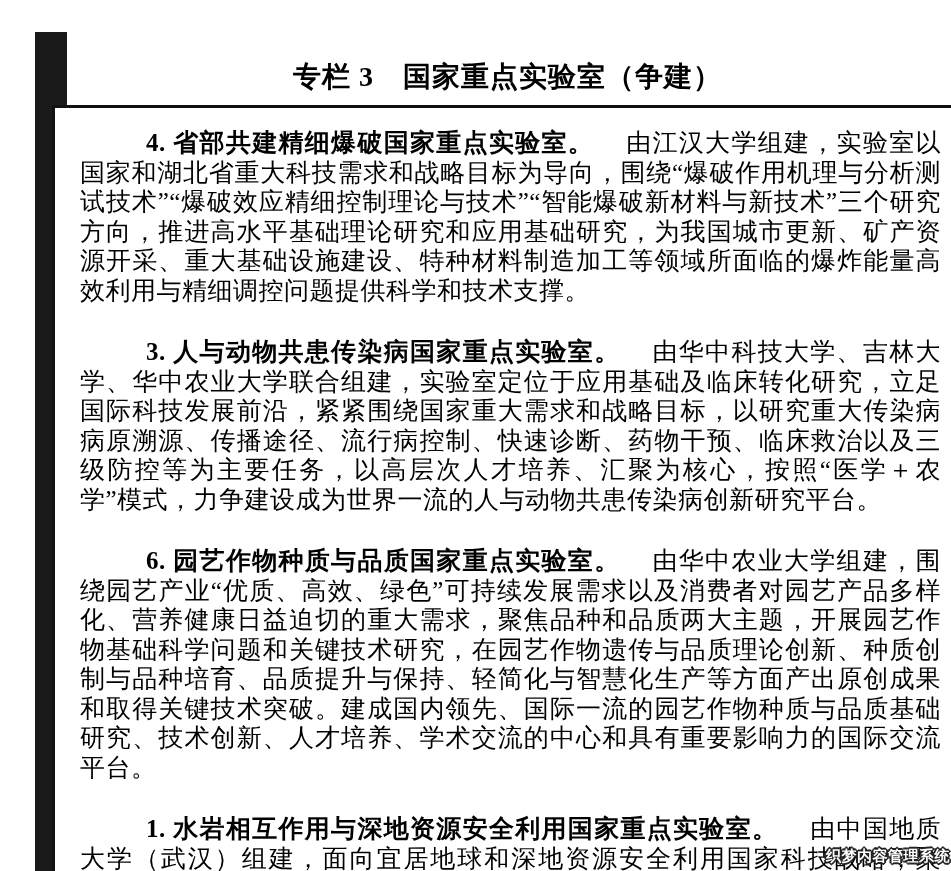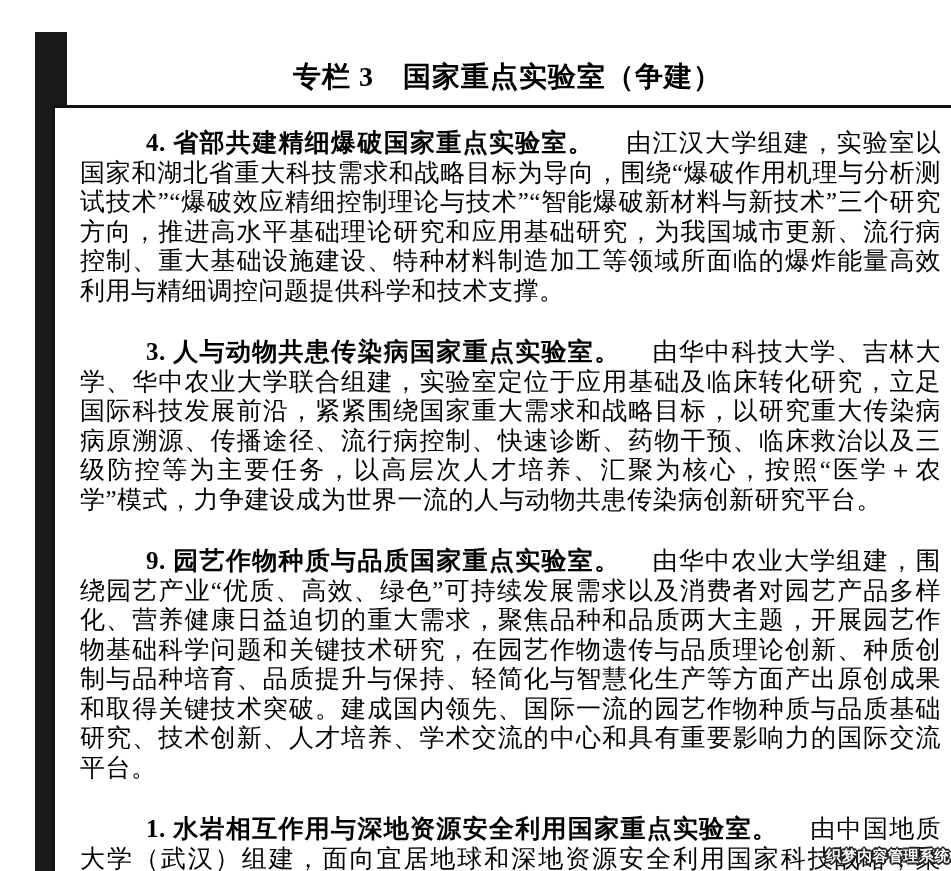--- a/index.html
+++ b/index.html
@@ -74,7 +74,7 @@
 
   <div class="lab-panel">
 
-    <p><span class="para-heading">4. 省部共建精细爆破国家重点实验室。</span><span>由江汉大学组建，实验室以国家和湖北省重大科技需求和战略目标为导向，围绕“爆破作用机理与分析测试技术”“爆破效应精细控制理论与技术”“智能爆破新材料与新技术”三个研究方向，推进高水平基础理论研究和应用基础研究，为我国城市更新、流行病控制、重大基础设施建设、特种材料制造加工等领域所面临的爆炸能量高效利用与精细调控问题提供科学和技术支撑。</span></p>
+    <p><span class="para-heading">4. 省部共建精细爆破国家重点实验室。</span><span>由江汉大学组建，实验室以国家和湖北省重大科技需求和战略目标为导向，围绕“爆破作用机理与分析测试技术”“爆破效应精细控制理论与技术”“智能爆破新材料与新技术”三个研究方向，推进高水平基础理论研究和应用基础研究，为我国城市更新、矿产资源开采、重大基础设施建设、特种材料制造加工等领域所面临的爆炸能量高效利用与精细调控问题提供科学和技术支撑。</span></p>
 
     <p><span class="para-heading">3. 人与动物共患传染病国家重点实验室。</span><span>由华中科技大学、吉林大学、华中农业大学联合组建，实验室定位于应用基础及临床转化研究，立足国际科技发展前沿，紧紧围绕国家重大需求和战略目标，以研究重大传染病病原溯源、传播途径、流行病控制、快速诊断、药物干预、临床救治以及三级防控等为主要任务，以高层次人才培养、汇聚为核心，按照“医学＋农学”模式，力争建设成为世界一流的人与动物共患传染病创新研究平台。</span></p>
 

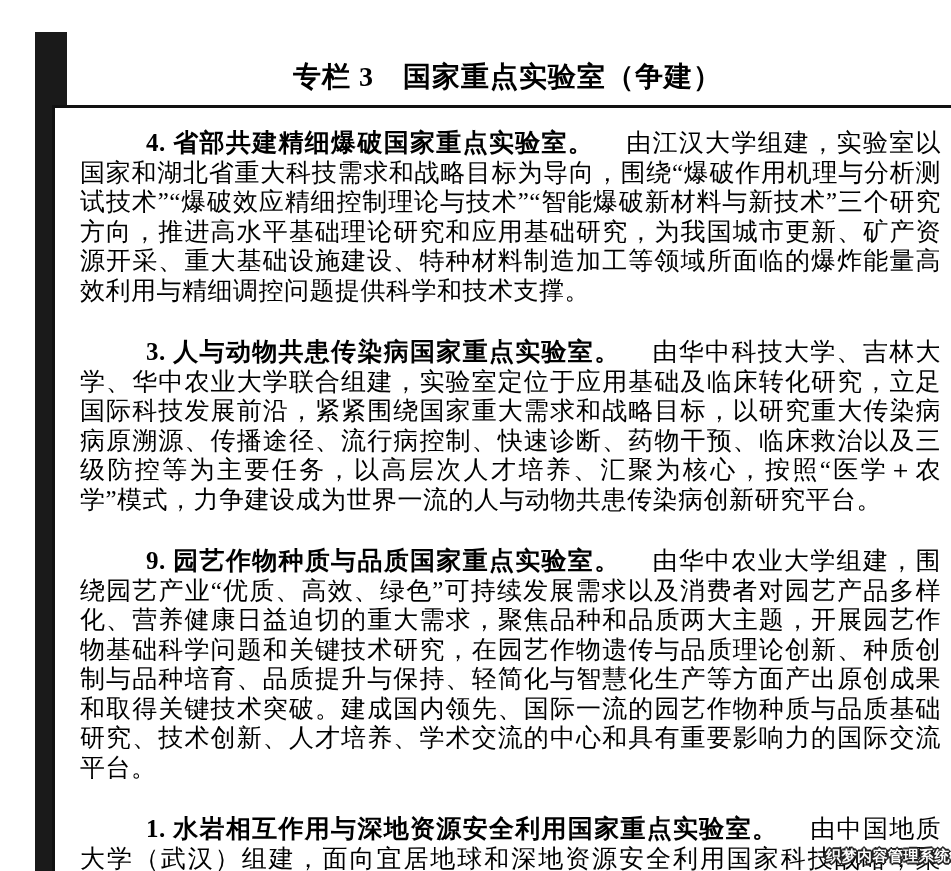--- a/index.html
+++ b/index.html
@@ -78,7 +78,7 @@
 
     <p><span class="para-heading">3. 人与动物共患传染病国家重点实验室。</span><span>由华中科技大学、吉林大学、华中农业大学联合组建，实验室定位于应用基础及临床转化研究，立足国际科技发展前沿，紧紧围绕国家重大需求和战略目标，以研究重大传染病病原溯源、传播途径、流行病控制、快速诊断、药物干预、临床救治以及三级防控等为主要任务，以高层次人才培养、汇聚为核心，按照“医学＋农学”模式，力争建设成为世界一流的人与动物共患传染病创新研究平台。</span></p>
 
-    <p><span class="para-heading">9. 园艺作物种质与品质国家重点实验室。</span><span>由华中农业大学组建，围绕园艺产业“优质、高效、绿色”可持续发展需求以及消费者对园艺产品多样化、营养健康日益迫切的重大需求，聚焦品种和品质两大主题，开展园艺作物基础科学问题和关键技术研究，在园艺作物遗传与品质理论创新、种质创制与品种培育、品质提升与保持、轻简化与智慧化生产等方面产出原创成果和取得关键技术突破。建成国内领先、国际一流的园艺作物种质与品质基础研究、技术创新、人才培养、学术交流的中心和具有重要影响力的国际交流平台。</span></p>
+    <p><span class="para-heading">6. 园艺作物种质与品质国家重点实验室。</span><span>由华中农业大学组建，围绕园艺产业“优质、高效、绿色”可持续发展需求以及消费者对园艺产品多样化、营养健康日益迫切的重大需求，聚焦品种和品质两大主题，开展园艺作物基础科学问题和关键技术研究，在园艺作物遗传与品质理论创新、种质创制与品种培育、品质提升与保持、轻简化与智慧化生产等方面产出原创成果和取得关键技术突破。建成国内领先、国际一流的园艺作物种质与品质基础研究、技术创新、人才培养、学术交流的中心和具有重要影响力的国际交流平台。</span></p>
 
     <p><span class="para-heading">1. 水岩相互作用与深地资源安全利用国家重点实验室。</span><span>由中国地质大学（武汉）组建，面向宜居地球和深地资源安全利用国家科技战略，聚焦“深地资源开发条件下的水岩相互作用体系失衡与调控”关键科学问题，创建深地水岩相互作用的理论创新体系，创新保障深地资源安全利用的水岩相互作用调控方法体系，突破深地水圈探测、分析与模拟技术体系，形成“理论－方法－技术”一体化融通的科技创新机制，抢占深地水圈研究的国际学术制高点，成为我国深部资源开发的战略科技力量。</span></p>
 

